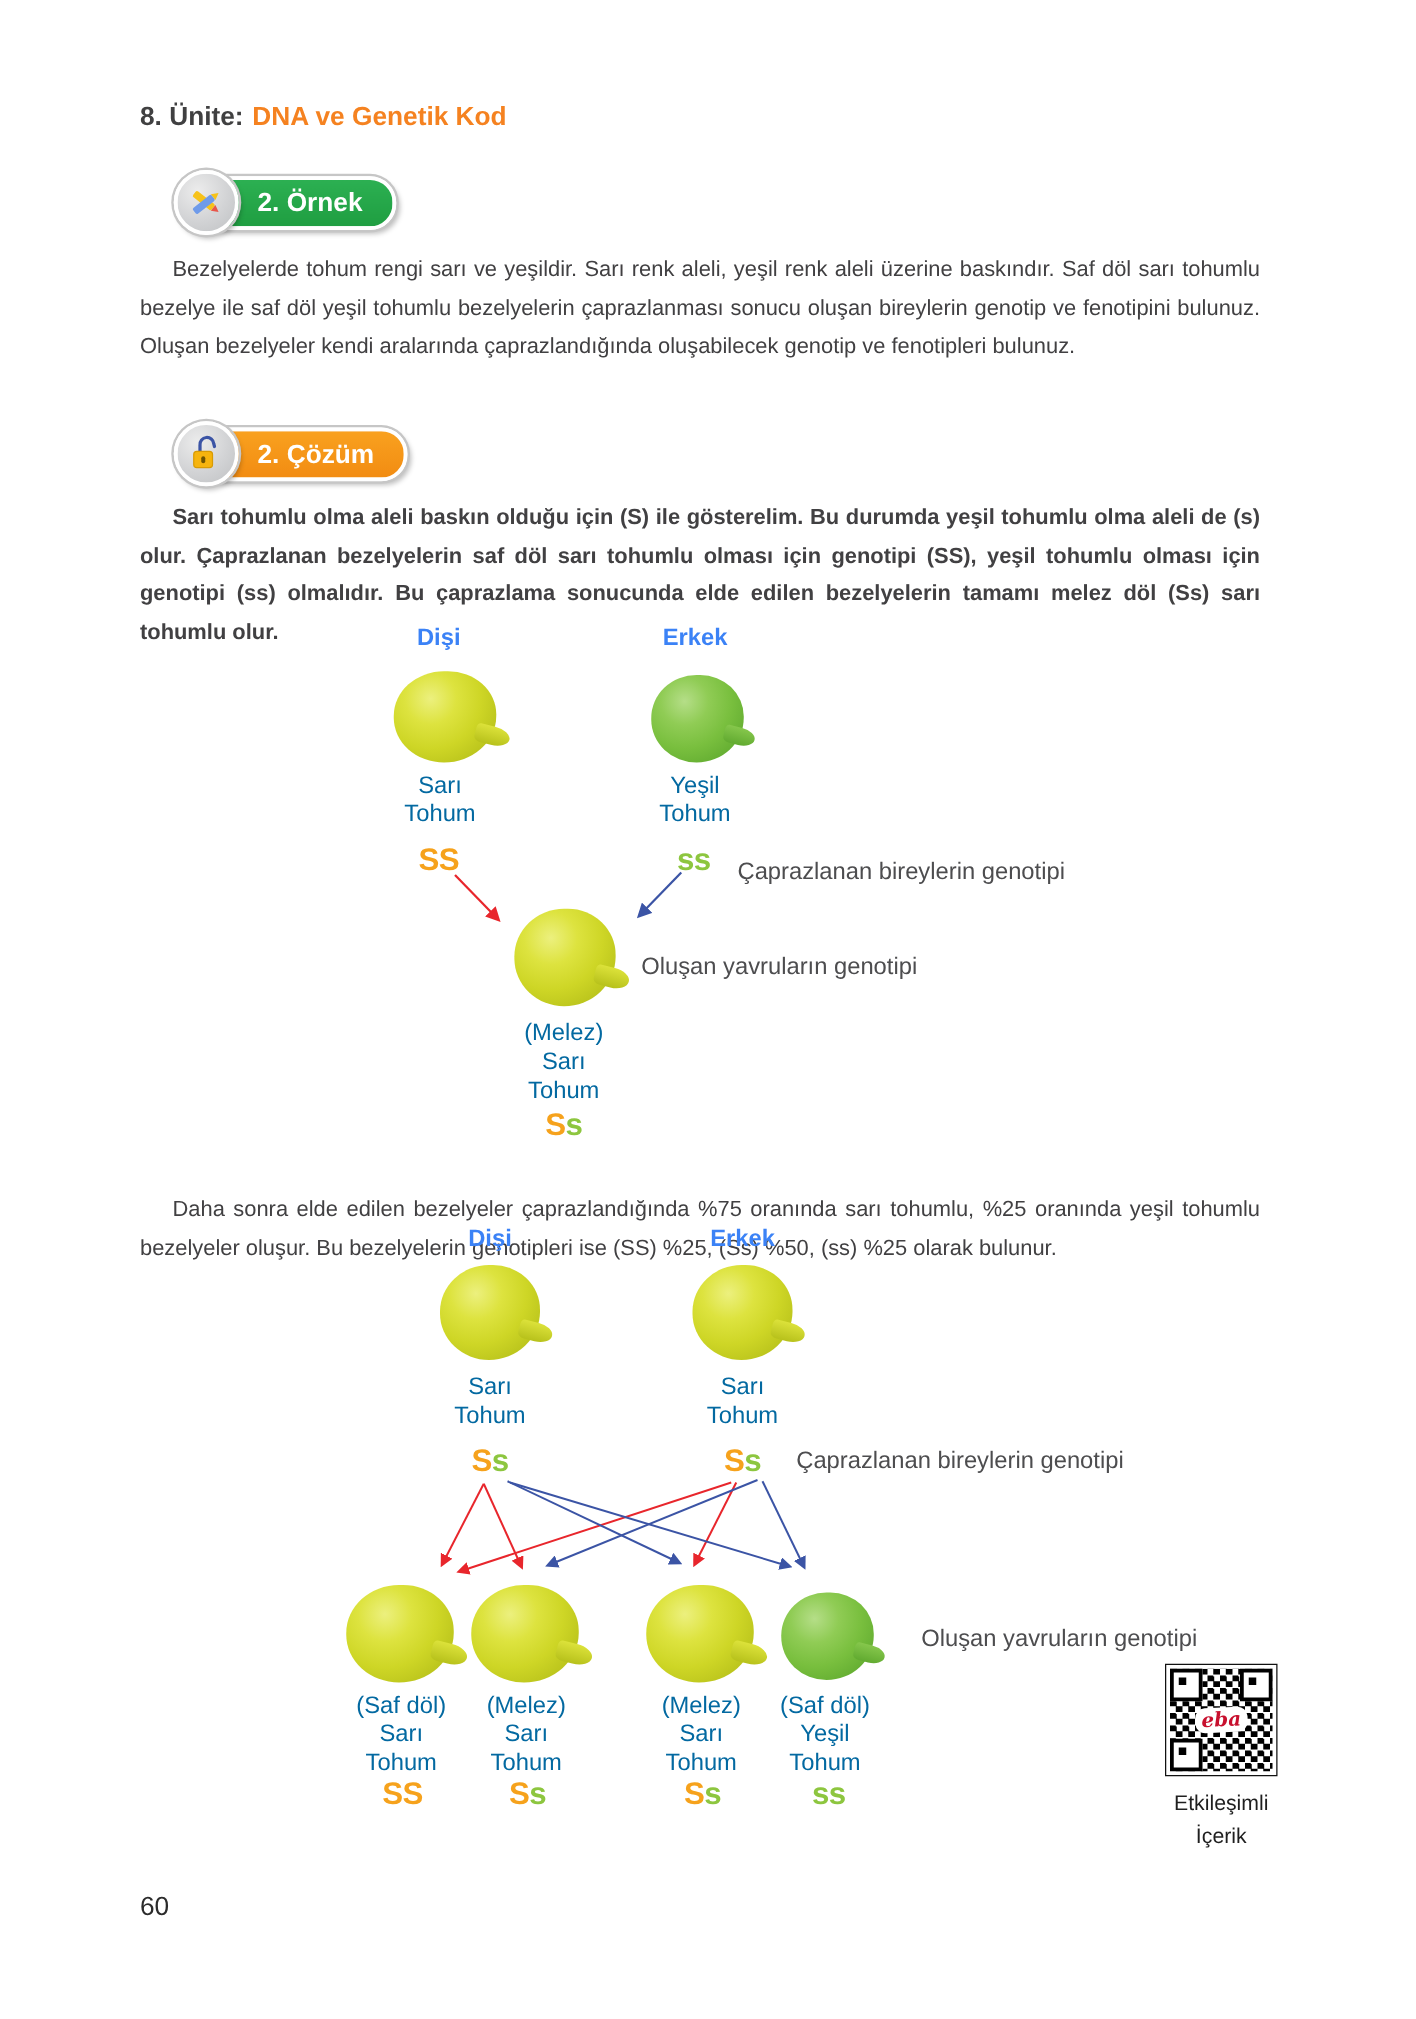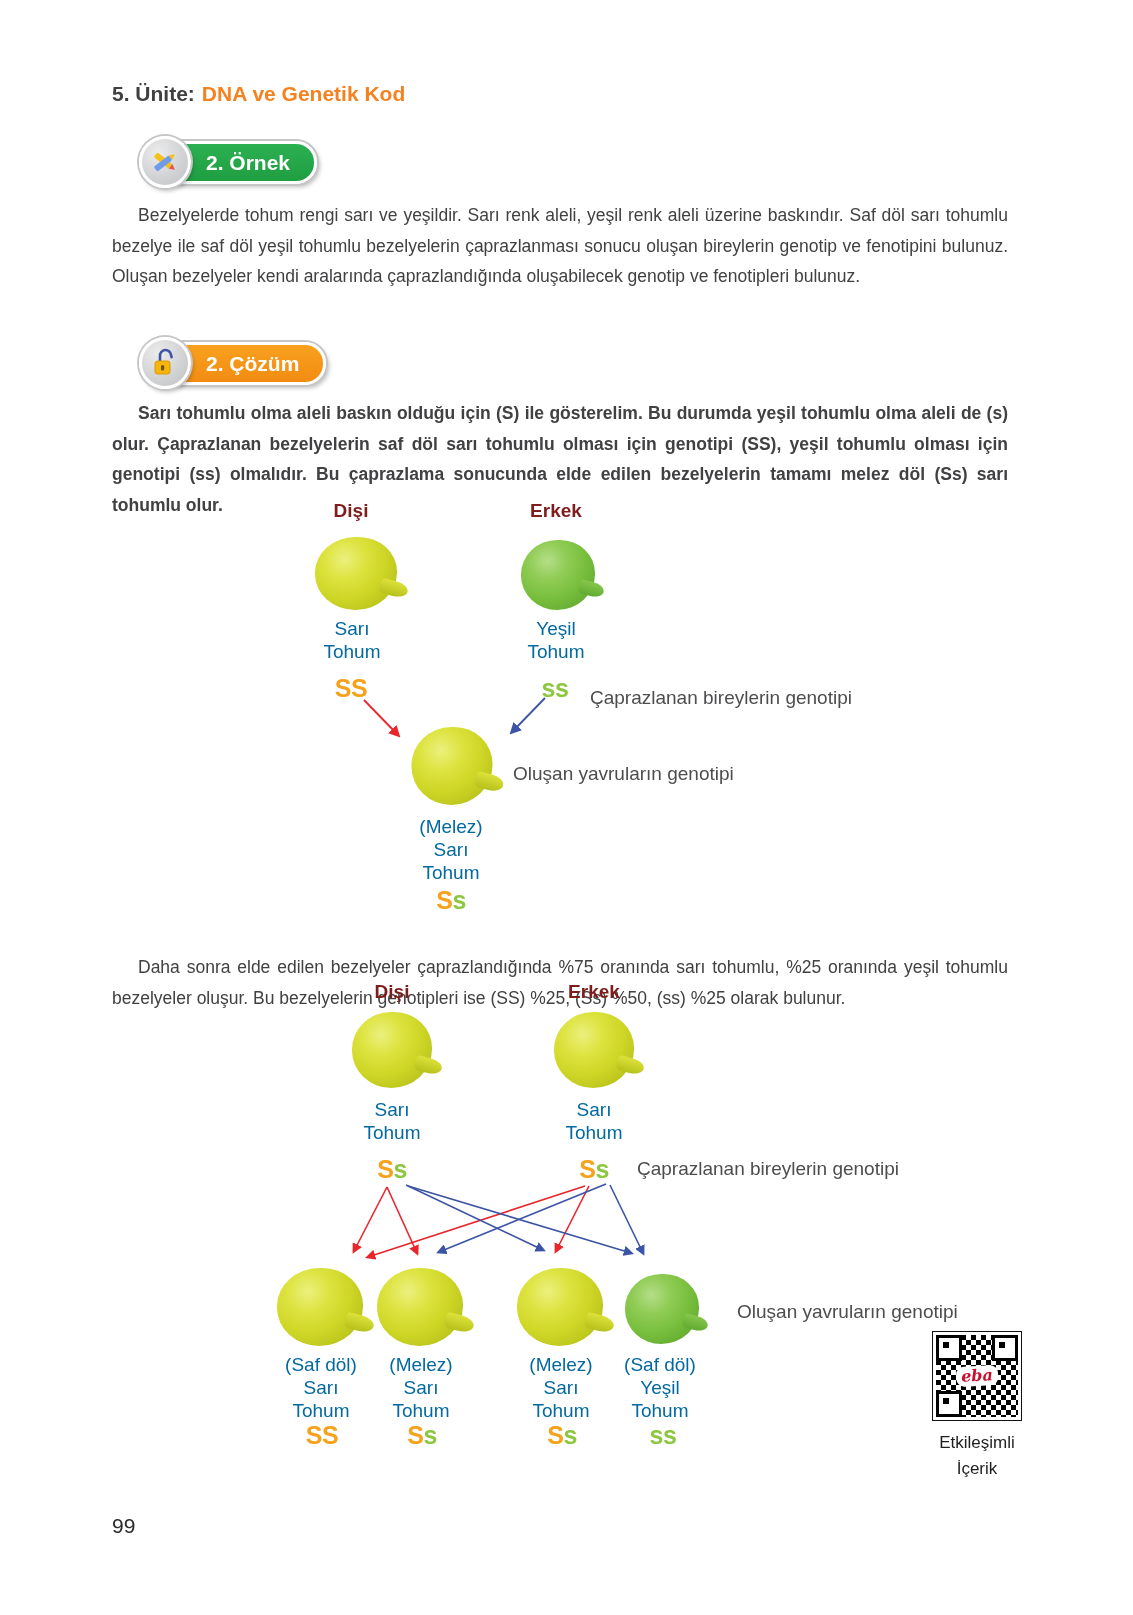--- a/index.html
+++ b/index.html
@@ -84,7 +84,7 @@
 <div class="page">
 
   <div class="abs unit-header">
-    <span class="unit-label">5. Ünite:</span><span class="unit-title">DNA ve Genetik Kod</span>
+    <span class="unit-label">8. Ünite:</span><span class="unit-title">DNA ve Genetik Kod</span>
   </div>
 
   <div class="abs badge" style="left:139px; top:138px;">

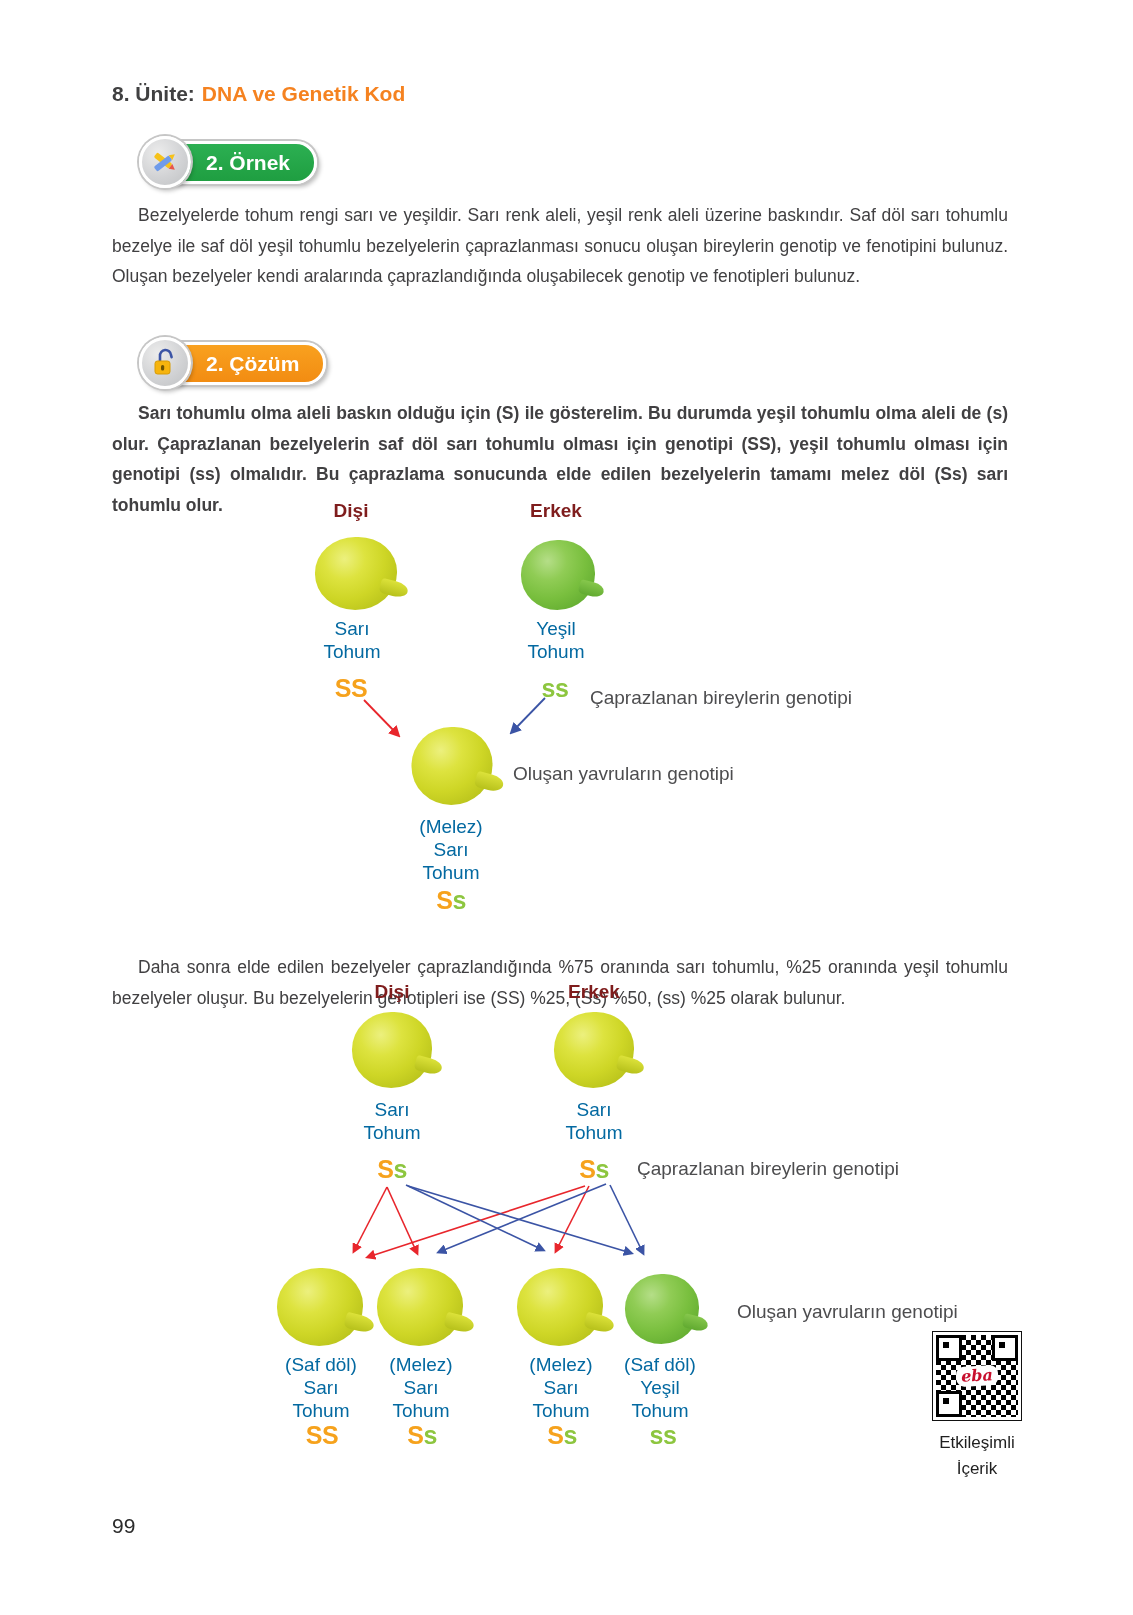--- a/index.html
+++ b/index.html
@@ -39,7 +39,7 @@
   }
 
   
-  .sex-header{font-size:19px; font-weight:bold; color:#7f1d1d; white-space:nowrap;}
+  .sex-header{font-size:19px; font-weight:bold; color:#3b82f6; white-space:nowrap;}
   .dlabel{font-size:19px; line-height:23px; color:#0369a1; white-space:nowrap;}
   .caption{font-size:19px; color:#4d4d4f; white-space:nowrap;}
   .genotype{font-size:25px; font-weight:bold; letter-spacing:-0.5px; white-space:nowrap;}

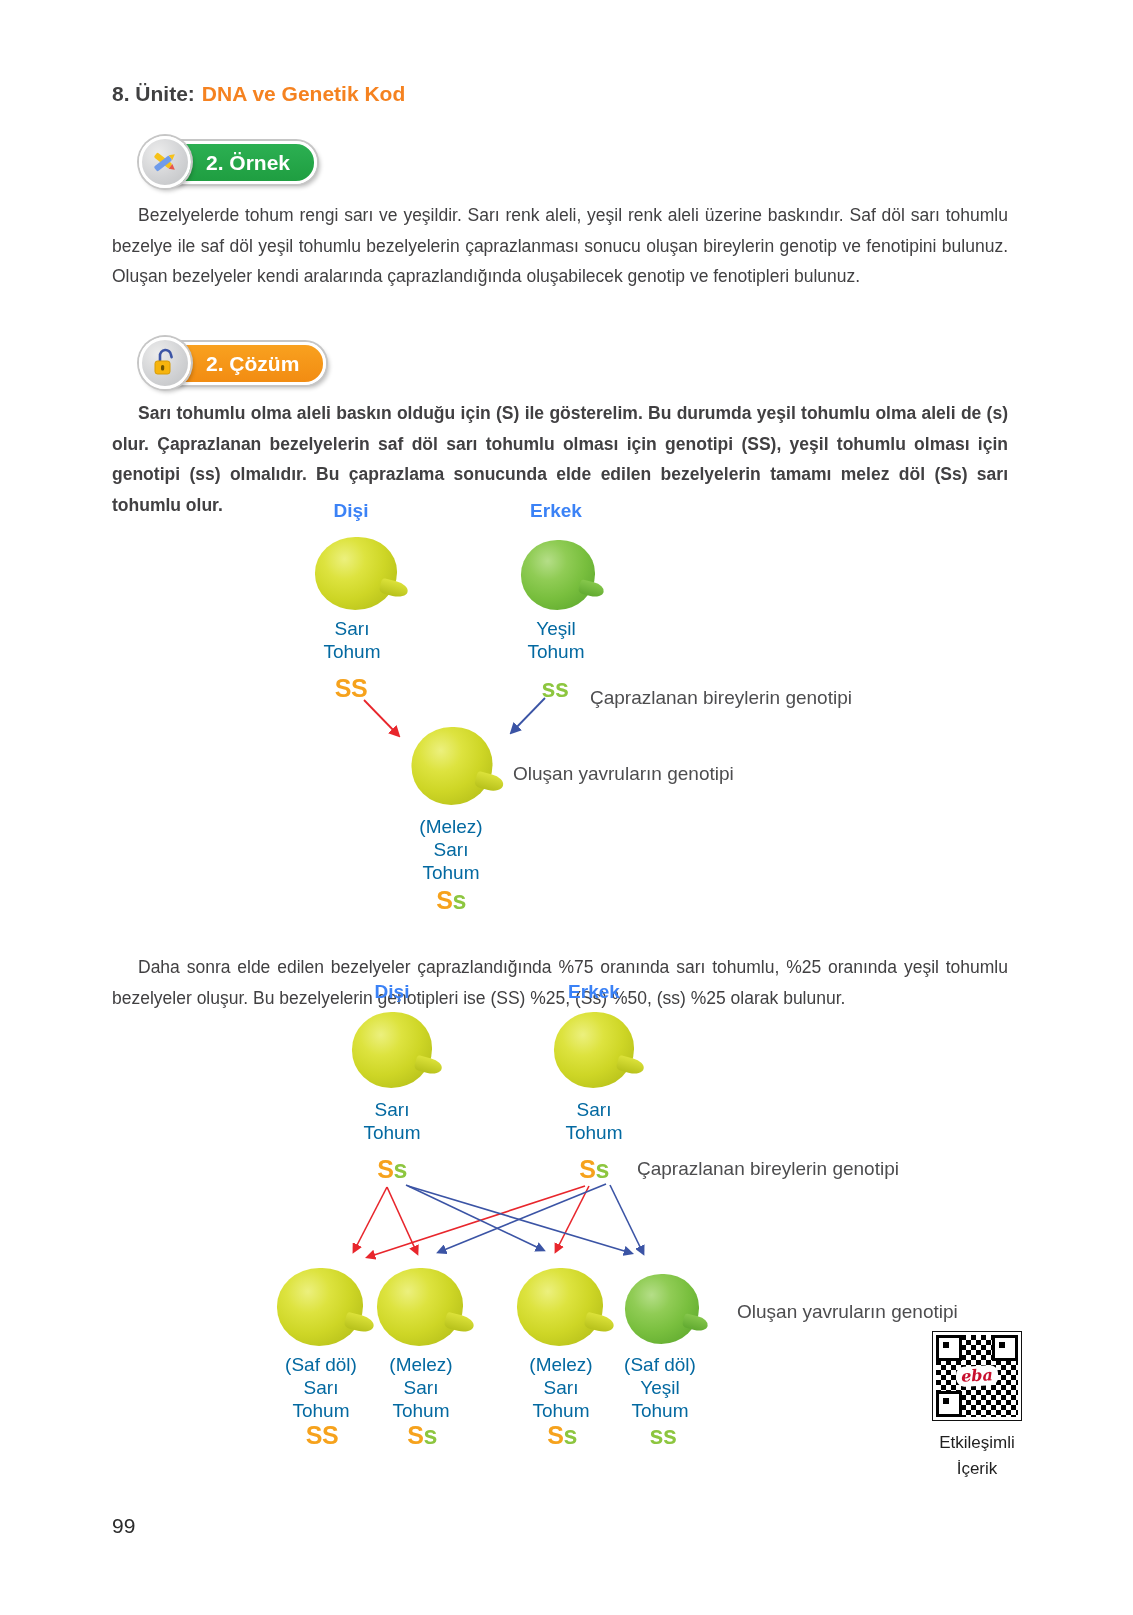--- a/index.html
+++ b/index.html
@@ -233,7 +233,7 @@
     <div>İçerik</div>
   </div>
 
-  <div class="abs page-number" style="left:112px; top:1514px;">99</div>
+  <div class="abs page-number" style="left:112px; top:1514px;">60</div>
 
   <svg class="abs" style="left:0; top:0; pointer-events:none;" width="1133" height="1615" aria-hidden="true">
     <defs>

